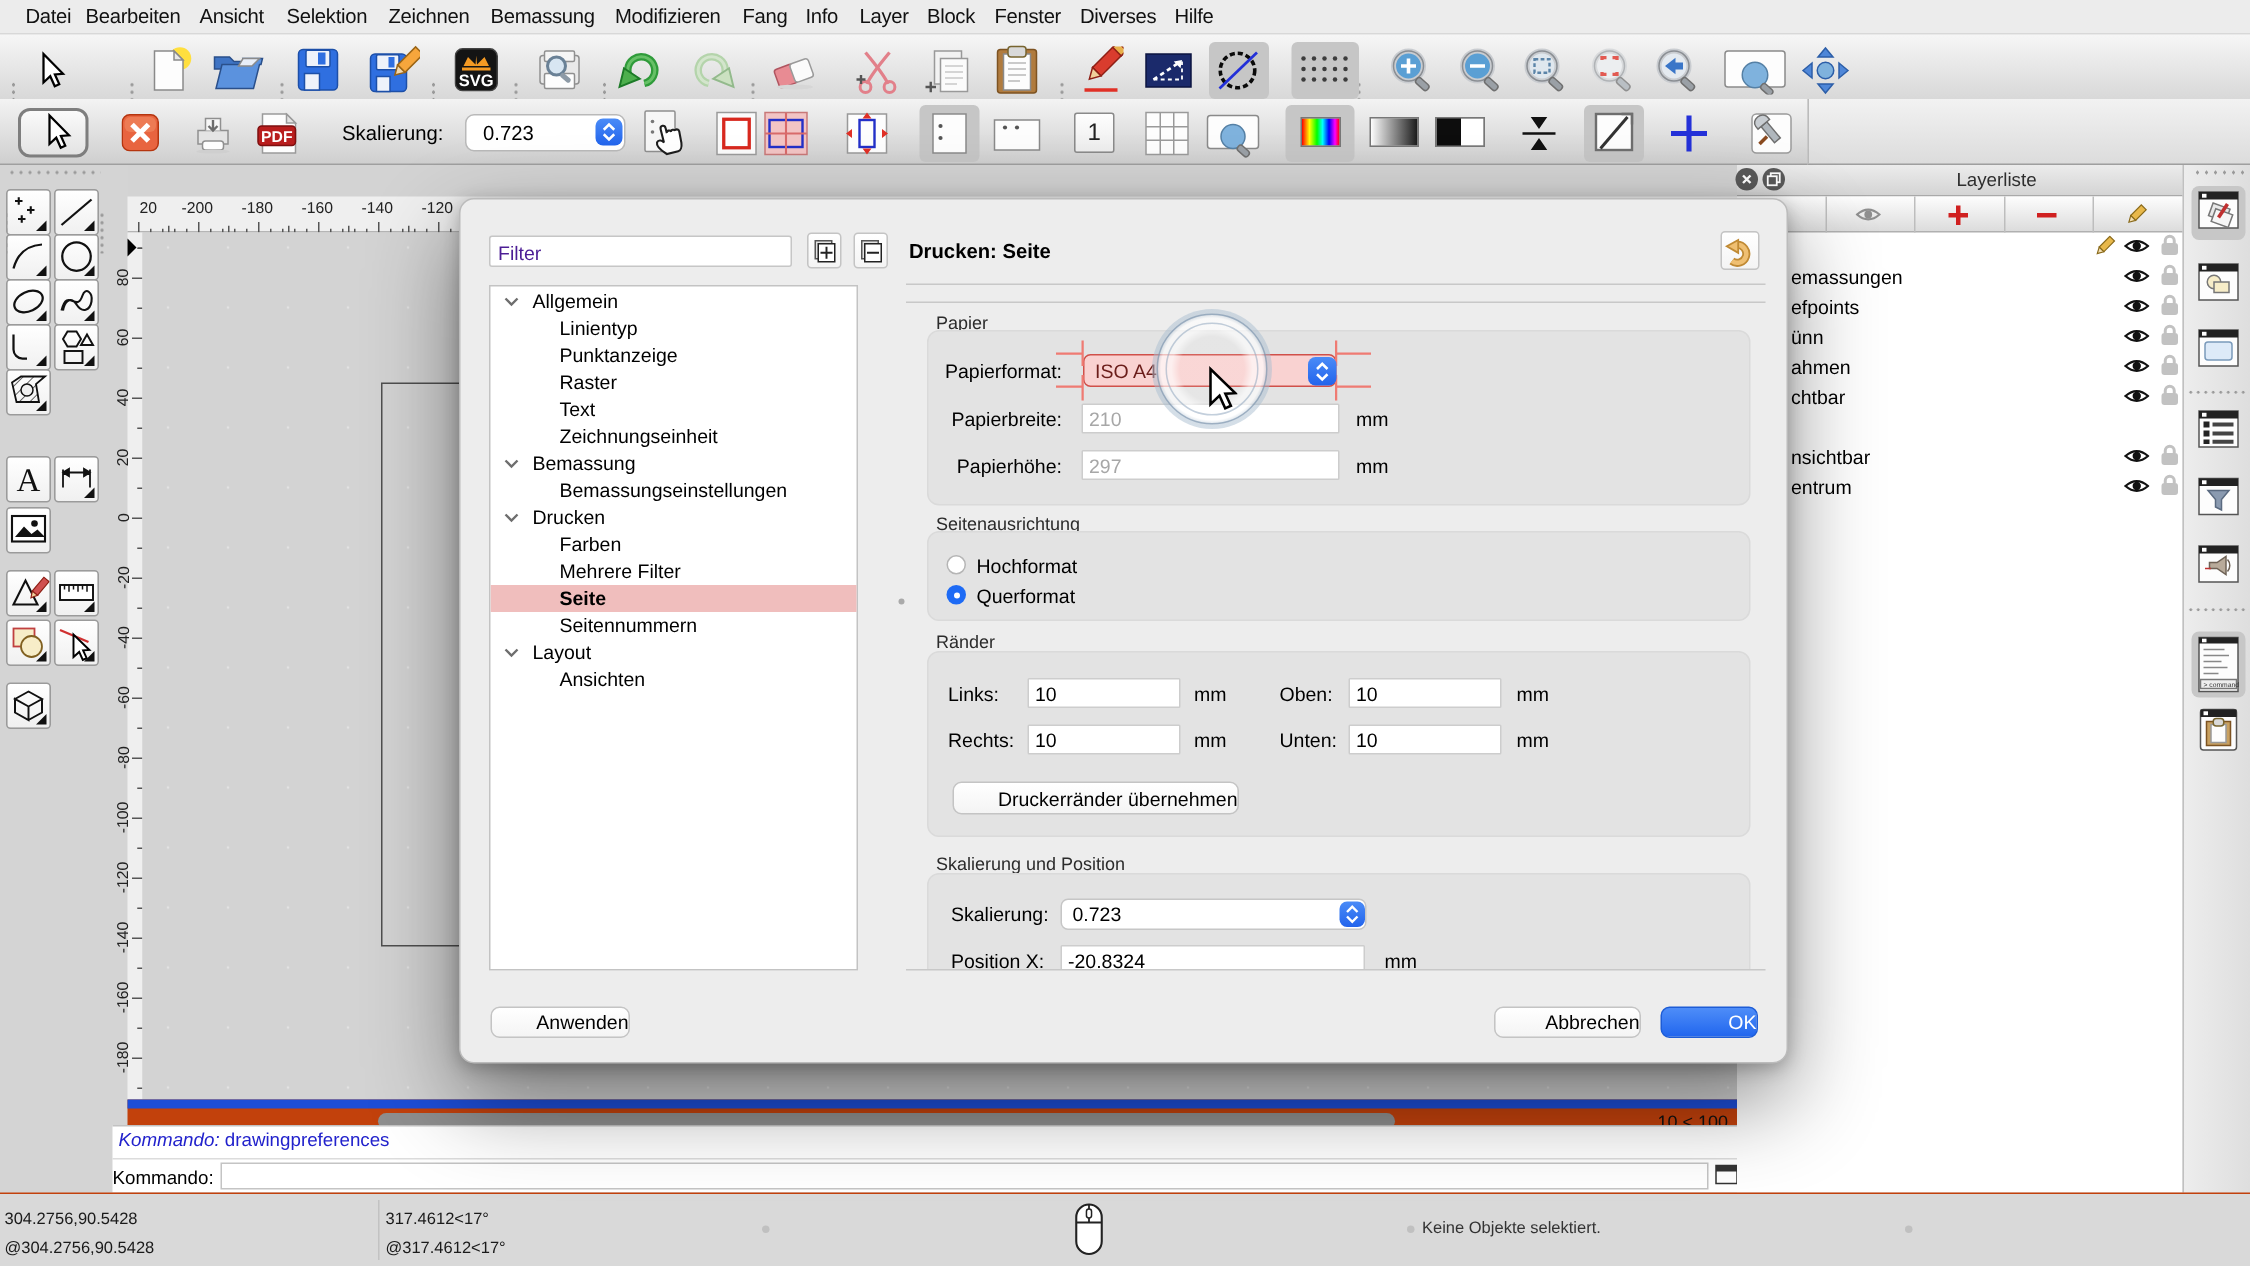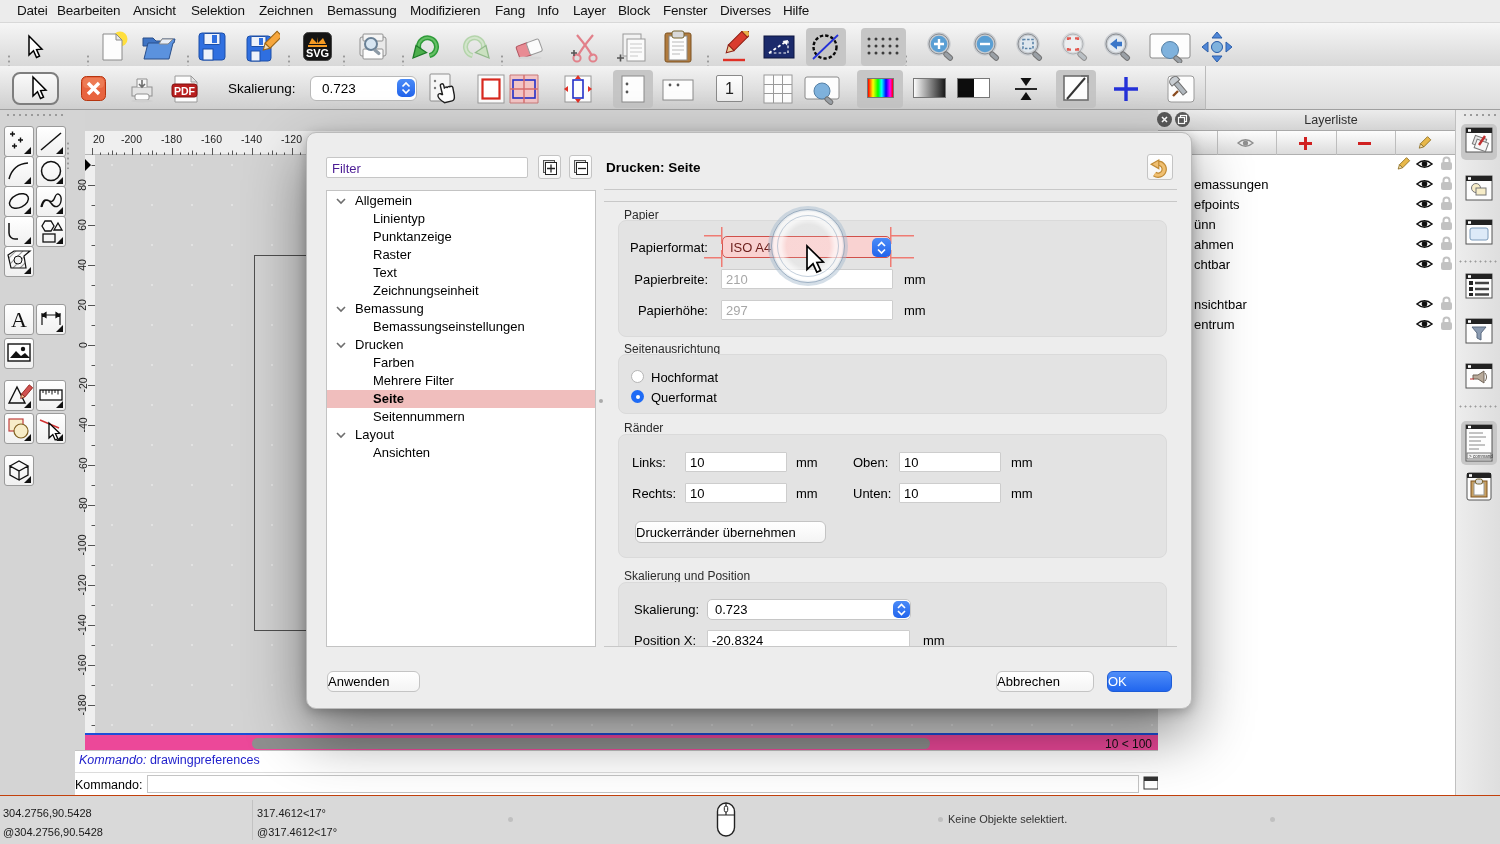--- a/index.html
+++ b/index.html
@@ -764,7 +764,7 @@
         </g>
       </svg></div>
 <div style="position:absolute;left:297px;top:56px;width:573px;height:1px;background:#c8c8c8"></div>
-<div id="tree" style="position:absolute;left:19px;top:57px;width:270px;height:457px;background:#fff;border:1px solid #c3c3c3;overflow:hidden">
+<div id="tree" style="position:absolute;left:19px;top:57px;width:246px;height:457px;background:#fff;border:1px solid #c3c3c3;overflow:hidden">
   <div class="treeitem" style="top:1px">
         <svg style="position:absolute;left:9px;top:5px" width="10" height="8">
           <path d="M1,2 l4,4 l4,-4" fill="none" stroke="#6e6e6e" stroke-width="1.6"></path>

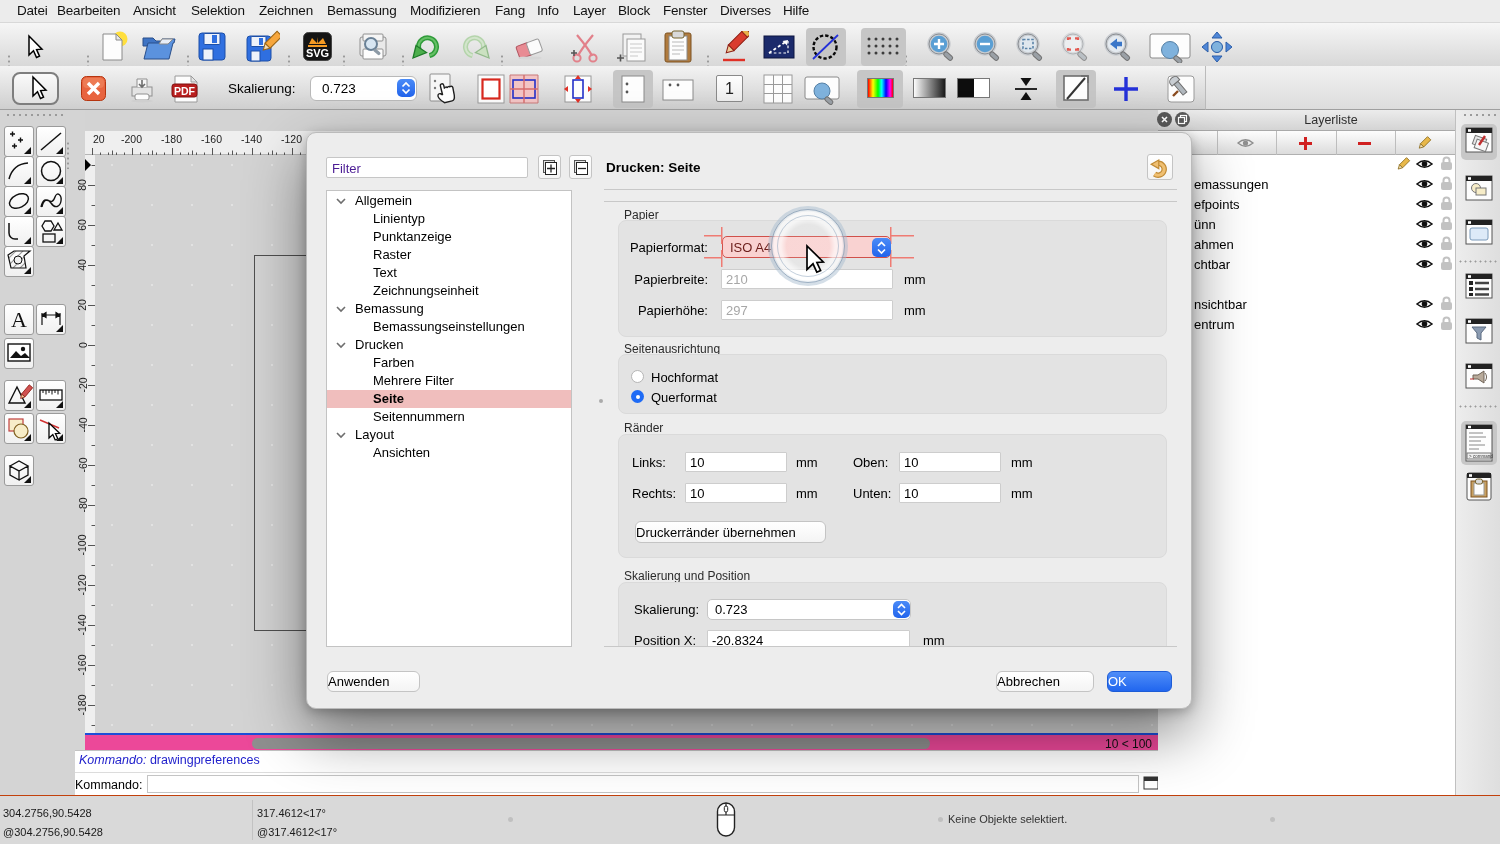--- a/index.html
+++ b/index.html
@@ -54,7 +54,7 @@
 .glabel { position:absolute; font-size:12px; color:#2b2b2b; }
 .flabel { position:absolute; font-size:13px; color:#000; }
 .finput { position:absolute; background:#fff; border:1px solid #cdcdcd; border-radius:1px; font-size:13px; color:#000; padding-left:4px; line-height:19px; height:20px; }
-.btn { position:absolute; background:linear-gradient(#ffffff,#f4f4f4); border:1px solid #c4c4c4; border-radius:6px; font-size:13px; color:#000; text-align:left; }
+.btn { position:absolute; background:linear-gradient(#ffffff,#f4f4f4); border:1px solid #c4c4c4; border-radius:6px; font-size:13px; color:#000; text-align:right; }
 .stepper { position:absolute; width:18px; height:18px; background:linear-gradient(#4a8bf7,#2264ec); border-radius:5px; }
 .treeitem { position:absolute; left:0; width:270px; height:18px; font-size:13px; color:#000; }
 </style>

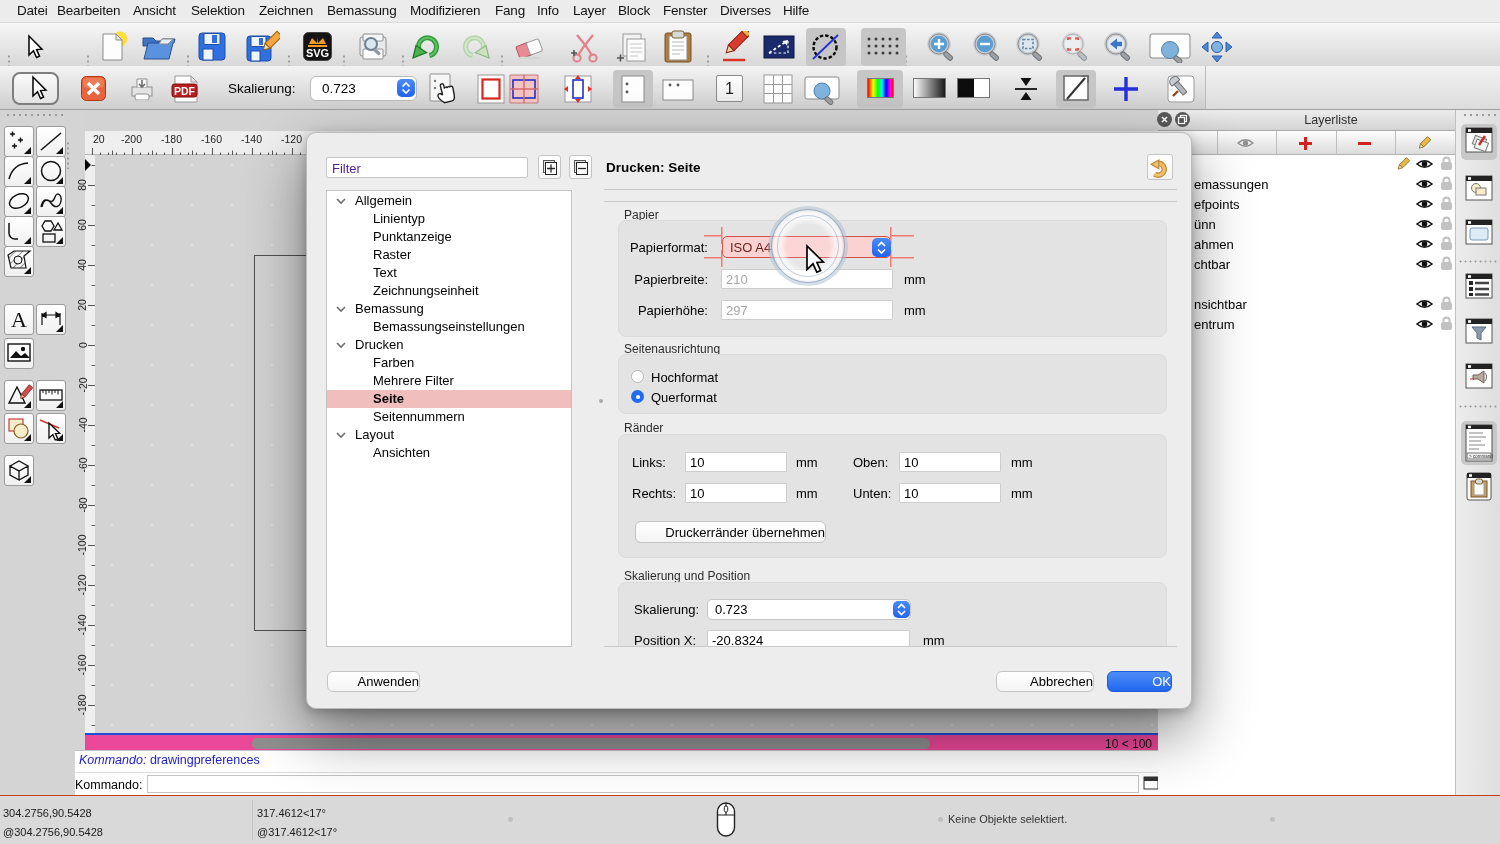--- a/index.html
+++ b/index.html
@@ -31,7 +31,7 @@
   background-size:40px 40px; background-position:37px 30px; }
 .rlab { position:absolute; font-size:10.5px; color:#222; }
 .vlab { position:absolute; font-size:10.5px; color:#222; transform:rotate(-90deg); transform-origin:center; }
-#hscroll { position:absolute; left:0; top:623px; width:1073px; height:17px; background:#ec4899; border-top:2px solid #1d4ed8; }
+#hscroll { position:absolute; left:0; top:623px; width:1073px; height:17px; background:#c2410c; border-top:6px solid #1d4ed8; }
 #hthumb { position:absolute; left:167px; top:3px; width:678px; height:11px; background:#8f8f8f; border-radius:6px; }
 #cmdhist { position:absolute; left:75px; top:750px; width:1083px; height:22px; background:#fff; border-top:1px solid #c2c2c2; }
 #cmdrow { position:absolute; left:75px; top:772px; width:1083px; height:23px; background:#fff; border-top:1px solid #dcdcdc; }

